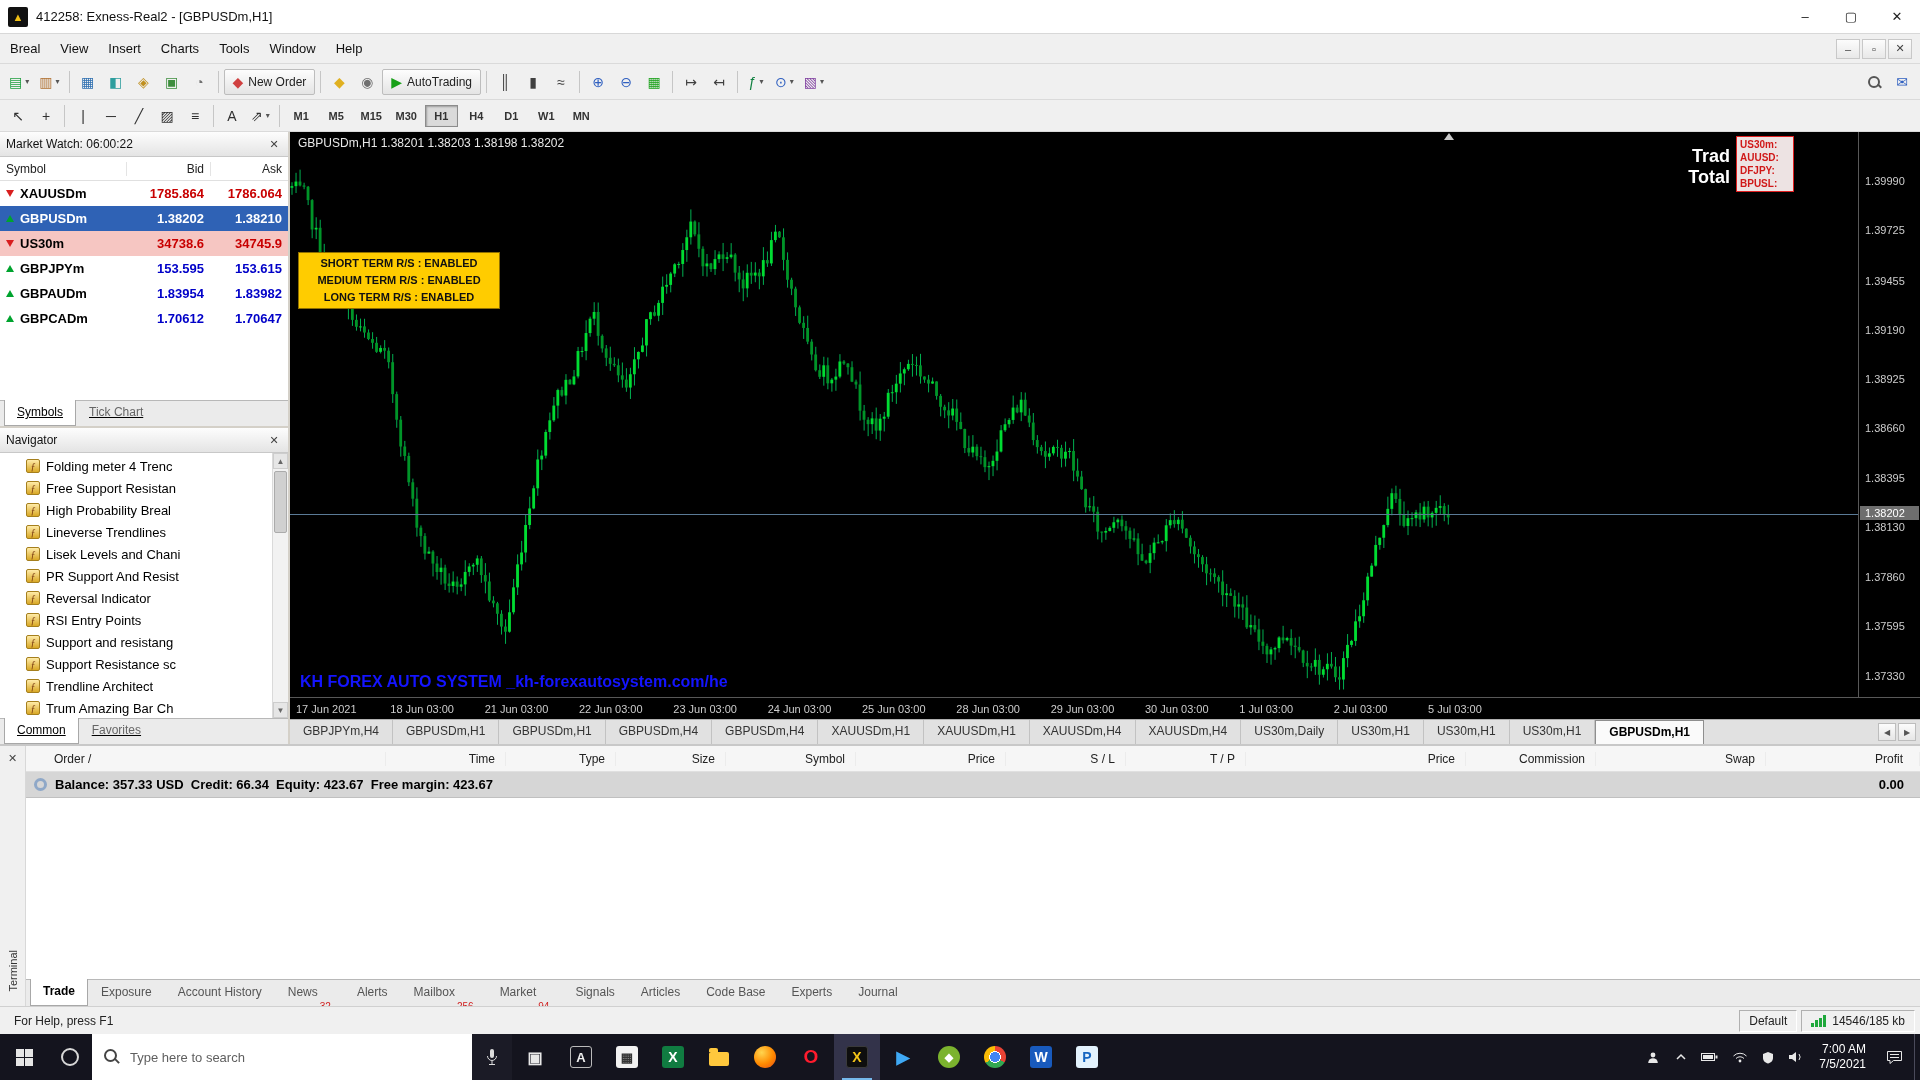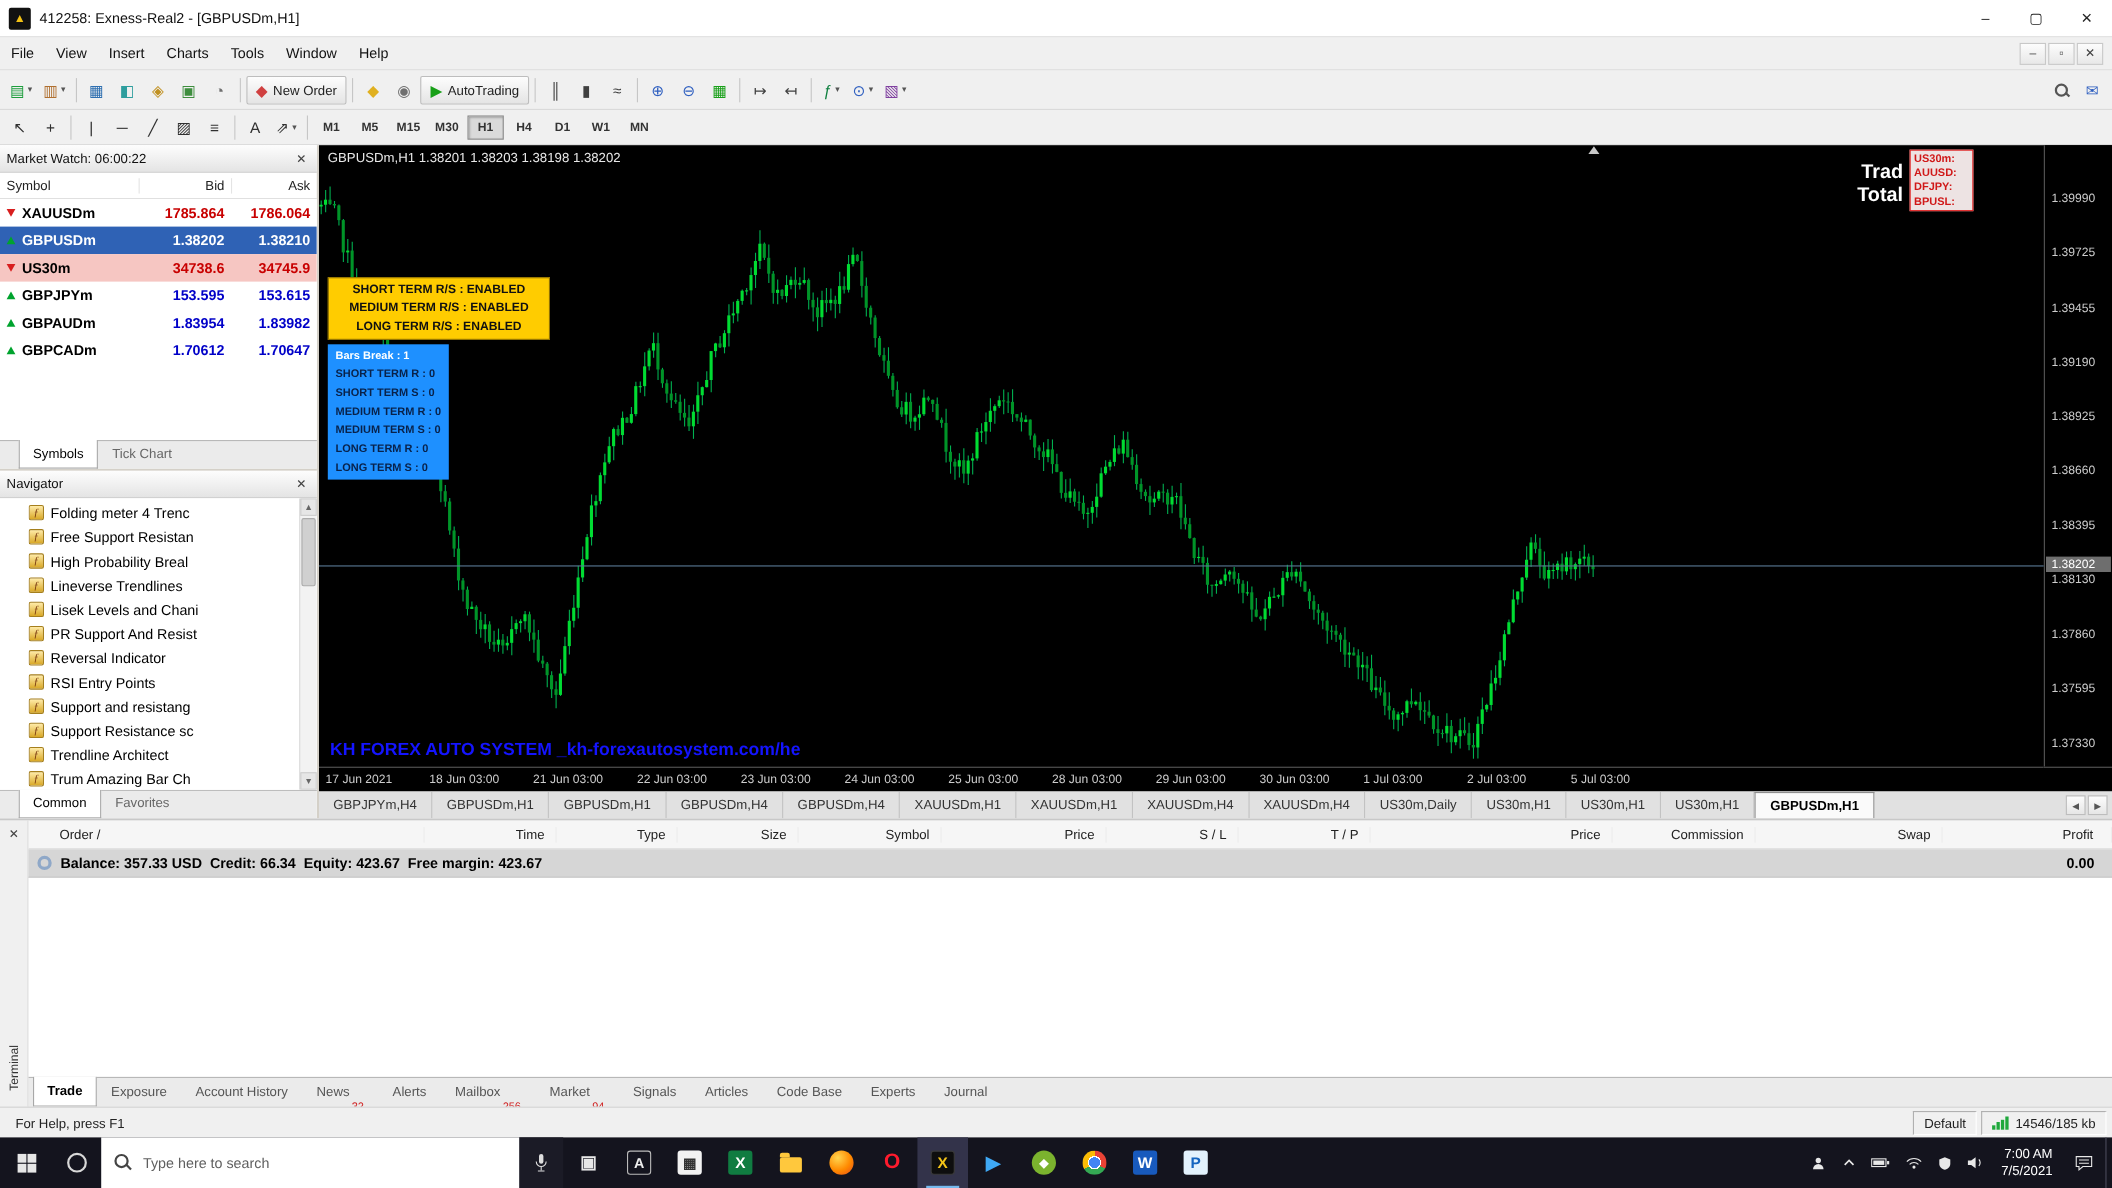--- a/index.html
+++ b/index.html
@@ -198,7 +198,7 @@
 
   <div class="menubar" data-name="menu-bar">
     <div class="menu-items" id="menu-items">
-        <div class="menu-item" data-name="menu-item-file">File</div>
+        <div class="menu-item" data-name="menu-item-file">Breal</div>
         <div class="menu-item" data-name="menu-item-view">View</div>
         <div class="menu-item" data-name="menu-item-insert">Insert</div>
         <div class="menu-item" data-name="menu-item-charts">Charts</div>

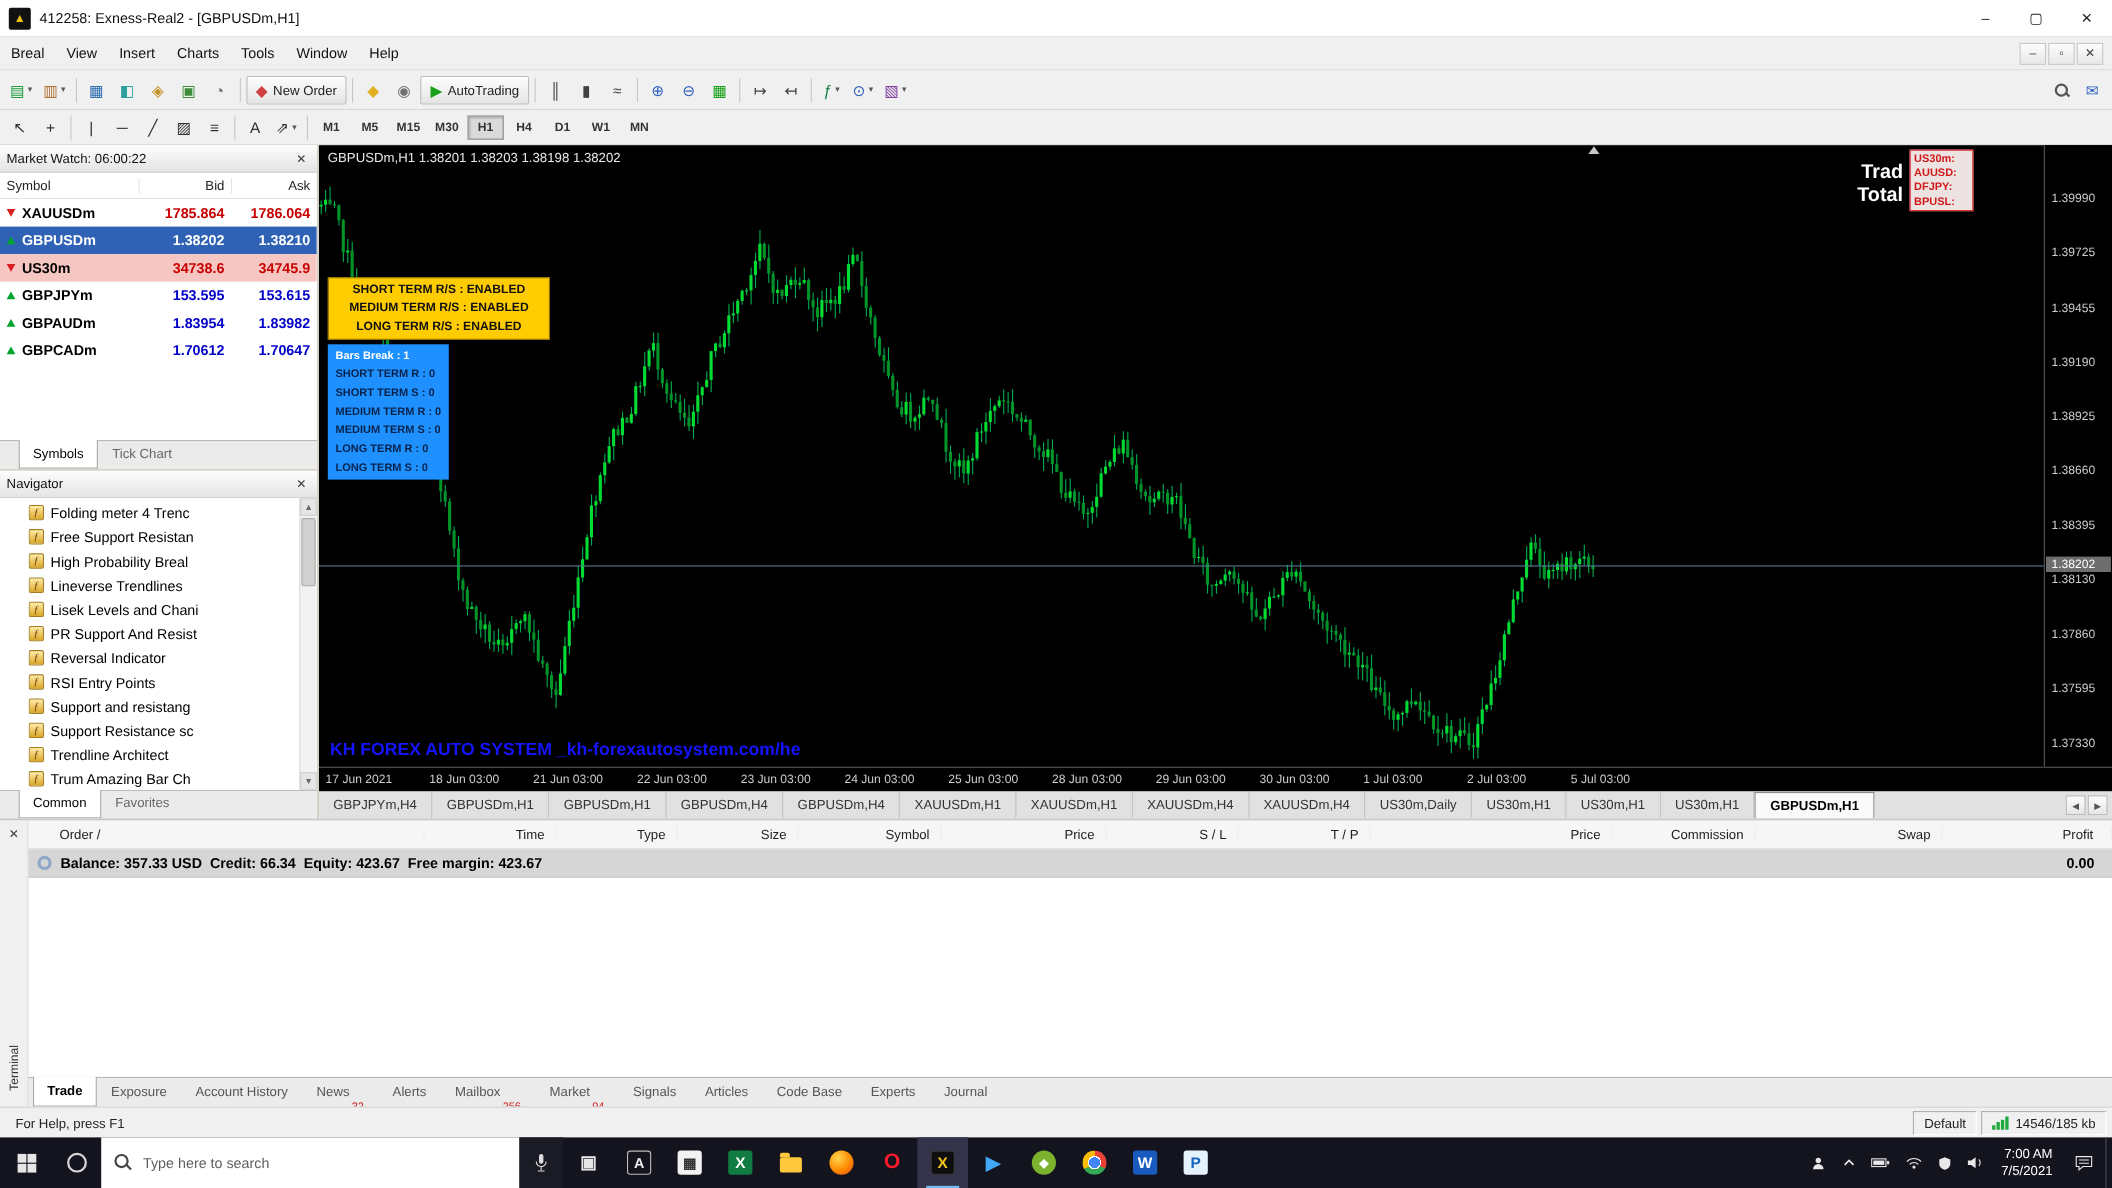--- a/index.html
+++ b/index.html
@@ -1079,15 +1079,6 @@
               <div class="signal-line" data-name="signal-status-line">MEDIUM TERM R/S : ENABLED</div>
               <div class="signal-line" data-name="signal-status-line">LONG TERM R/S : ENABLED</div>
             </div>
-          <div class="counter-box" id="counter-box" data-name="signal-counter-box">
-              <div class="counter-line first" data-name="signal-counter-line">Bars Break : 1</div>
-              <div class="counter-line" data-name="signal-counter-line">SHORT TERM R : 0</div>
-              <div class="counter-line" data-name="signal-counter-line">SHORT TERM S : 0</div>
-              <div class="counter-line" data-name="signal-counter-line">MEDIUM TERM R : 0</div>
-              <div class="counter-line" data-name="signal-counter-line">MEDIUM TERM S : 0</div>
-              <div class="counter-line" data-name="signal-counter-line">LONG TERM R : 0</div>
-              <div class="counter-line" data-name="signal-counter-line">LONG TERM S : 0</div>
-            </div>
           <div class="watermark" data-name="ea-watermark">KH FOREX AUTO SYSTEM _kh-forexautosystem.com/he</div>
           <div class="trade-total" data-name="trade-total-label">
             <div data-name="trade-label">Trad</div>

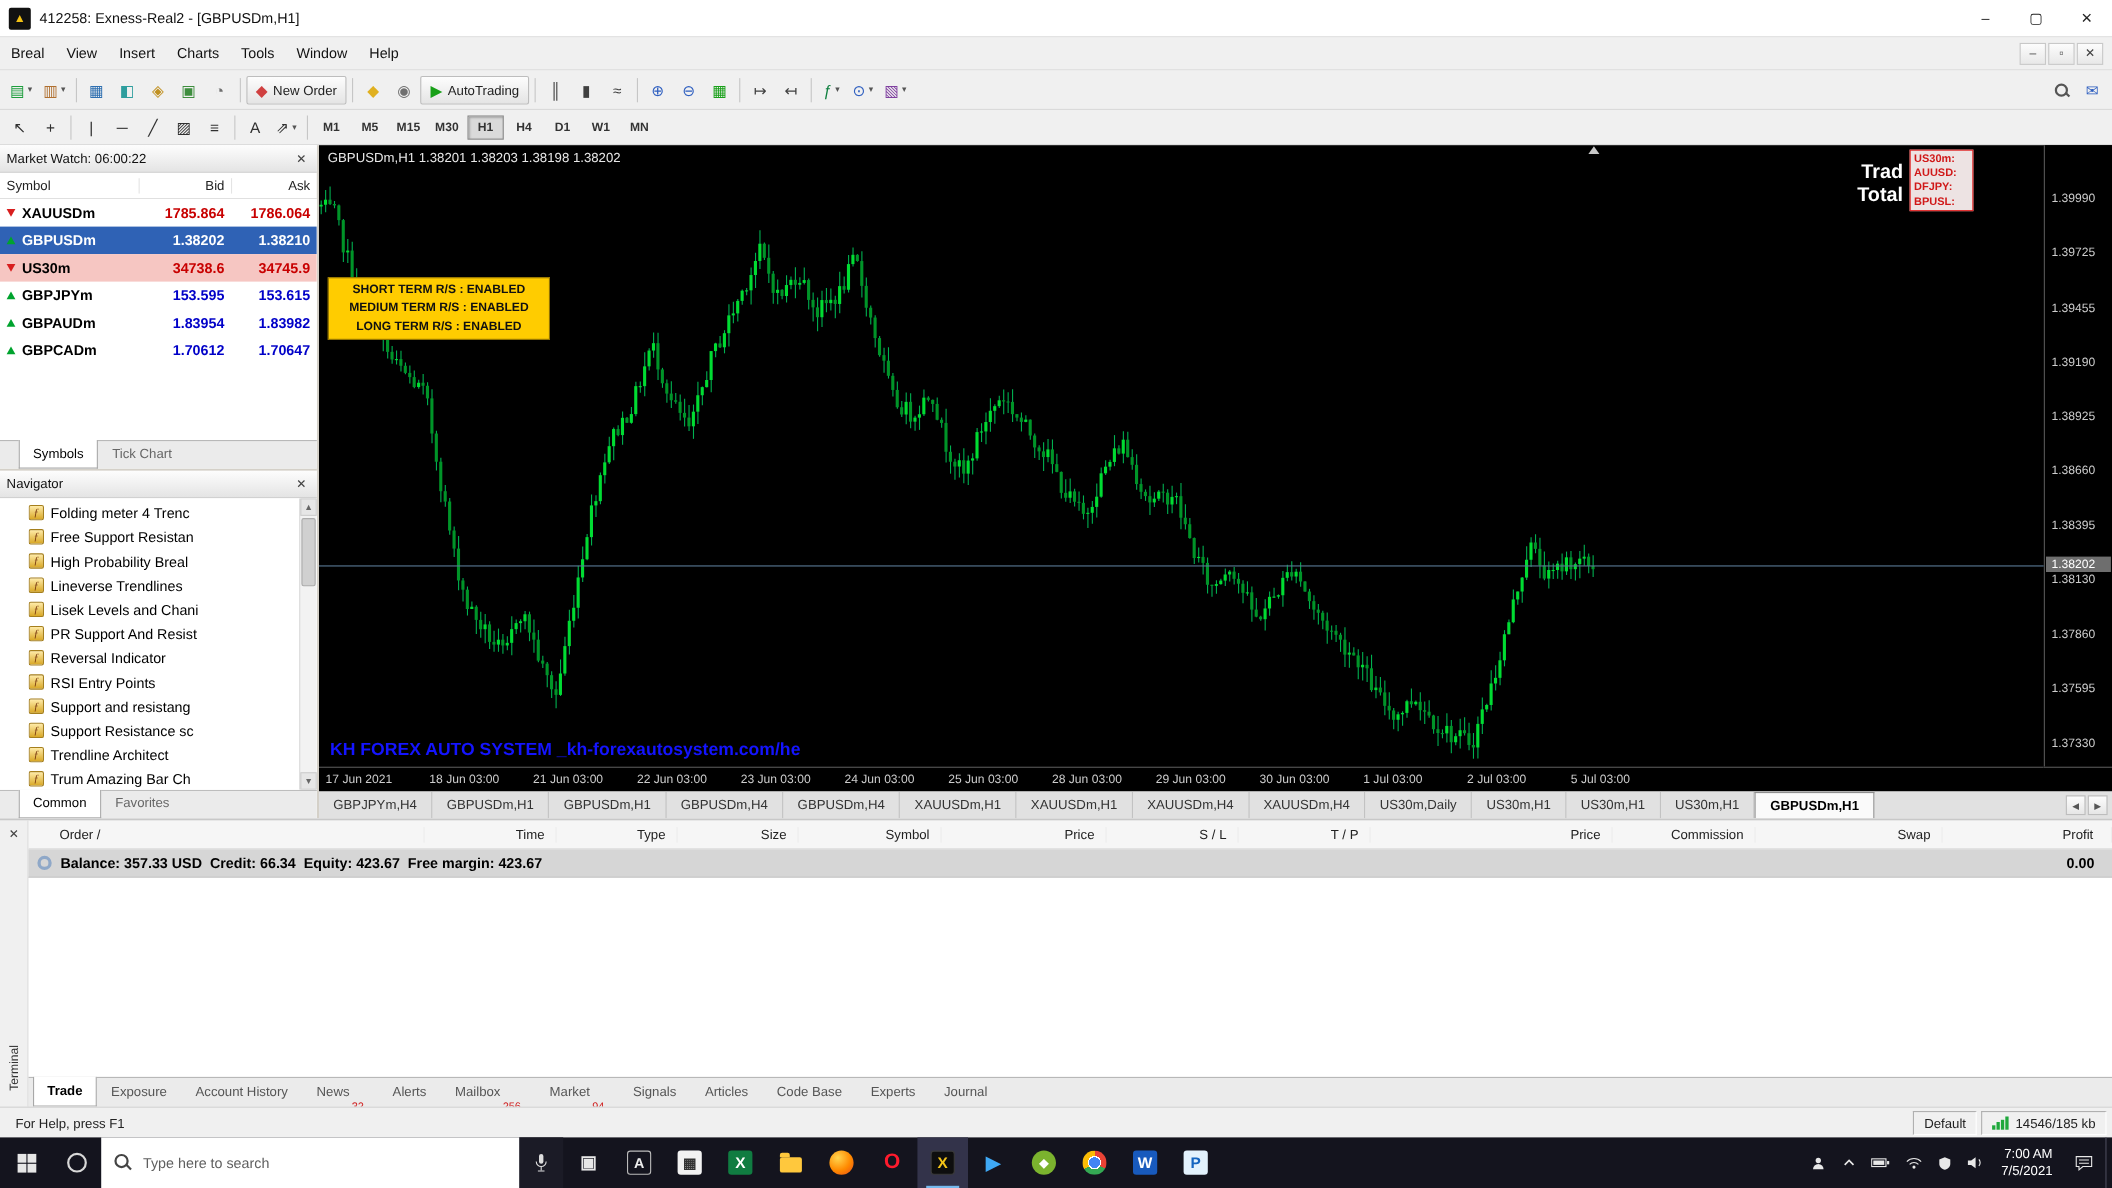--- a/index.html
+++ b/index.html
@@ -65,7 +65,7 @@
   .mw-row.flash .mw-bid, .mw-row.flash .mw-ask { color:#C80000; }
 
   
-  .tabstrip { height:26px; background:#EBEBEB; border-top:1px solid #B8B8B8; display:flex; align-items:stretch; padding-left:17px; flex:none; font-size:12px; }
+  .tabstrip { height:26px; background:#EBEBEB; border-top:1px solid #B8B8B8; display:flex; align-items:stretch; padding-left:4px; flex:none; font-size:12px;text-decoration:underline; }
   .ptab { padding:4px 12px; color:#666; border:1px solid transparent; border-top:none; }
   .ptab.active { background:#FFF; border-color:#A8A8A8; color:#000; margin-top:-1px; padding-top:5px; }
 

